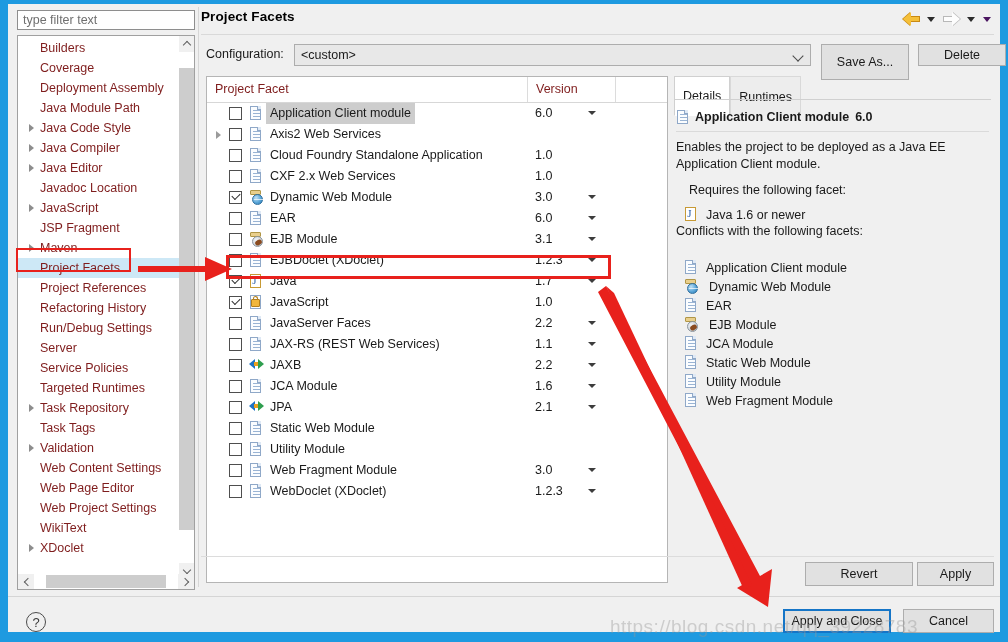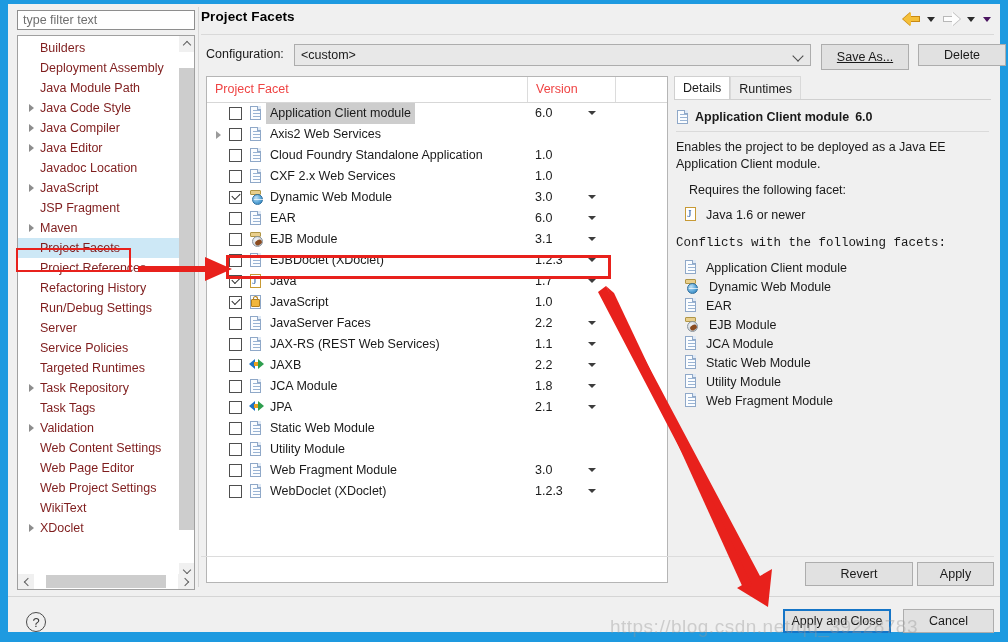--- a/index.html
+++ b/index.html
@@ -292,6 +292,7 @@
       <div class="tree-box">
         <div class="tree-list" id="tree-list">
             <div class="tree-item"><span class="lbl">Builders</span></div>
+            <div class="tree-item"><span class="lbl">Coverage</span></div>
             <div class="tree-item"><span class="lbl">Deployment Assembly</span></div>
             <div class="tree-item"><span class="lbl">Java Module Path</span></div>
             <div class="tree-item"><span class="tree-arrow">

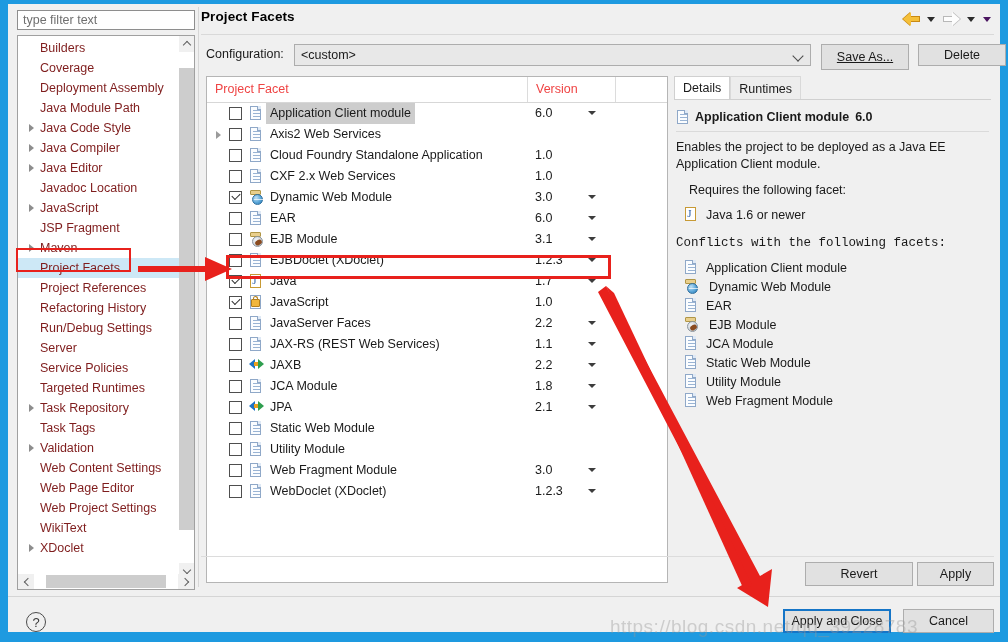--- a/index.html
+++ b/index.html
@@ -120,7 +120,7 @@
     color:#1a1a1a; display:flex; align-items:center; justify-content:center;
     cursor:default;
   }
-  .btn-saveas { position:absolute; left:615px; top:0; width:88px; height:26px;text-decoration:underline; }
+  .btn-saveas { position:absolute; left:615px; top:0; width:88px; height:36px; }
   .btn-delete { position:absolute; left:712px; top:0; width:88px; height:22px; }
 
   

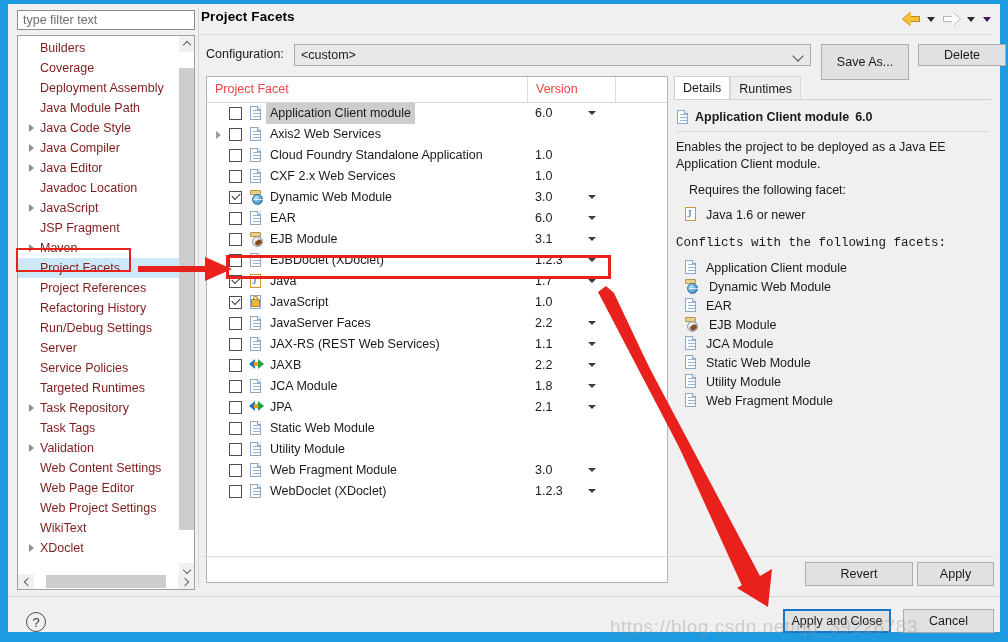--- a/index.html
+++ b/index.html
@@ -129,7 +129,7 @@
     border:1px solid #b5b5b5; background:#fff;
   }
   .facet-hdr { position:absolute; left:0; top:0; width:100%; height:26px; background:#fff; border-bottom:1px solid #d7d7d7; }
-  .fh-cell { position:absolute; top:0; height:25px; line-height:25px; font-size:12.5px; padding-left:8px; color:#ef4444; }
+  .fh-cell { position:absolute; top:0; height:25px; line-height:25px; font-size:12.5px; padding-left:8px; color:#7f1d1d; }
   .fh-c1 { left:0; width:320px; }
   .fh-c2 { left:320px; width:88px; border-left:1px solid #dcdcdc; }
   .fh-c3 { left:408px; width:52px; border-left:1px solid #dcdcdc; }

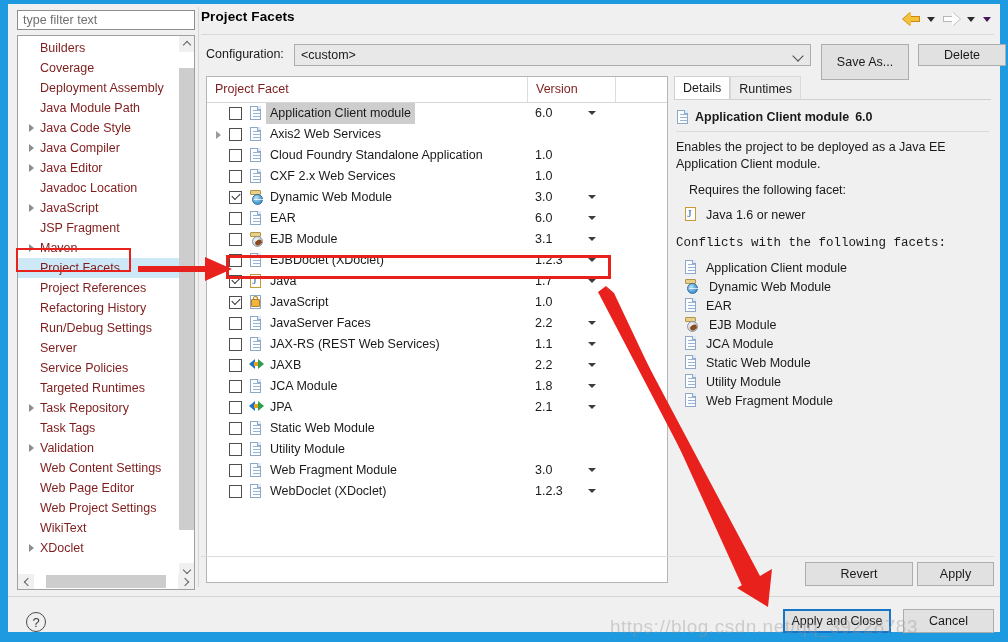--- a/index.html
+++ b/index.html
@@ -157,7 +157,7 @@
   
   .details { position:absolute; left:473px; top:40px; width:317px; height:507px; }
   .tabs { position:absolute; left:0; top:0; height:24px; display:flex; }
-  .tab { height:24px; padding:0 8px; display:flex; align-items:center; font-size:12.5px; color:#1a1a1a; }
+  .tab { height:40px; padding:0 8px; display:flex; align-items:center; font-size:12.5px; color:#1a1a1a; }
   .tab.active { background:#fff; border:1px solid #d0d0d0; border-bottom:1px solid #fff; font-weight:normal; }
   .tab.inactive { background:#ededed; border:1px solid #d9d9d9; border-bottom:none; margin-left:0px; }
   .tabs-underline { position:absolute; left:0; top:23px; width:317px; height:1px; background:#d0d0d0; }

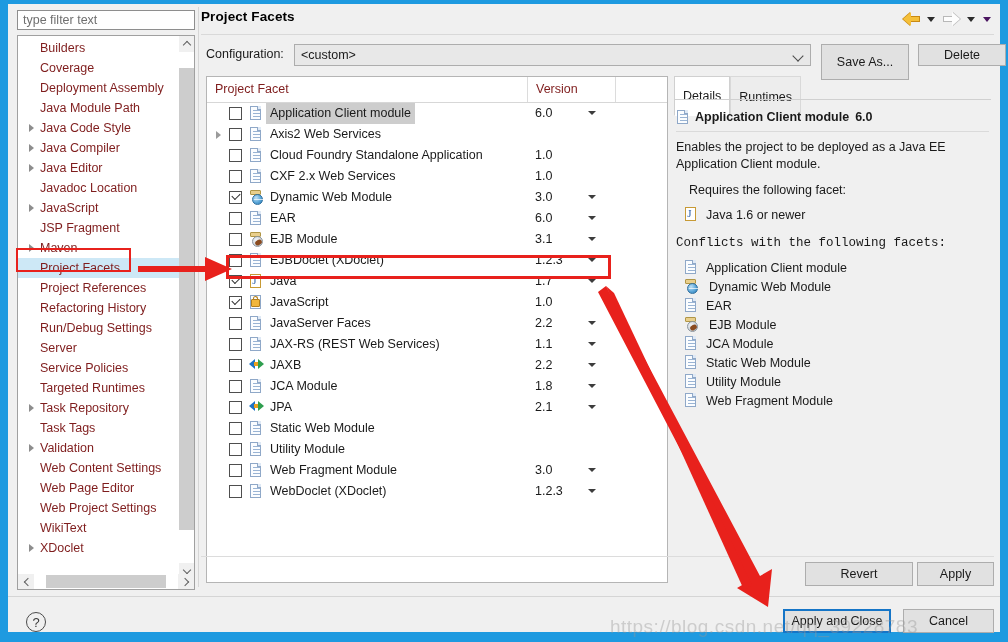--- a/index.html
+++ b/index.html
@@ -527,7 +527,7 @@
         <div class="det-p" style="top:63px;">Enables the project to be deployed as a Java EE Application Client module.</div>
         <div class="det-p" style="top:106px;margin-left:13px;">Requires the following facet:</div>
         <div id="requires-list"></div>
-        <div class="det-p" style="top:159px;font-family:Liberation Mono, monospace;">Conflicts with the following facets:</div>
+        <div class="det-p" style="top:147px;">Conflicts with the following facets:</div>
         <div id="conflicts-list"></div>
       <div class="det-li" style="top: 129px;">
             <span class="ic ic-java">

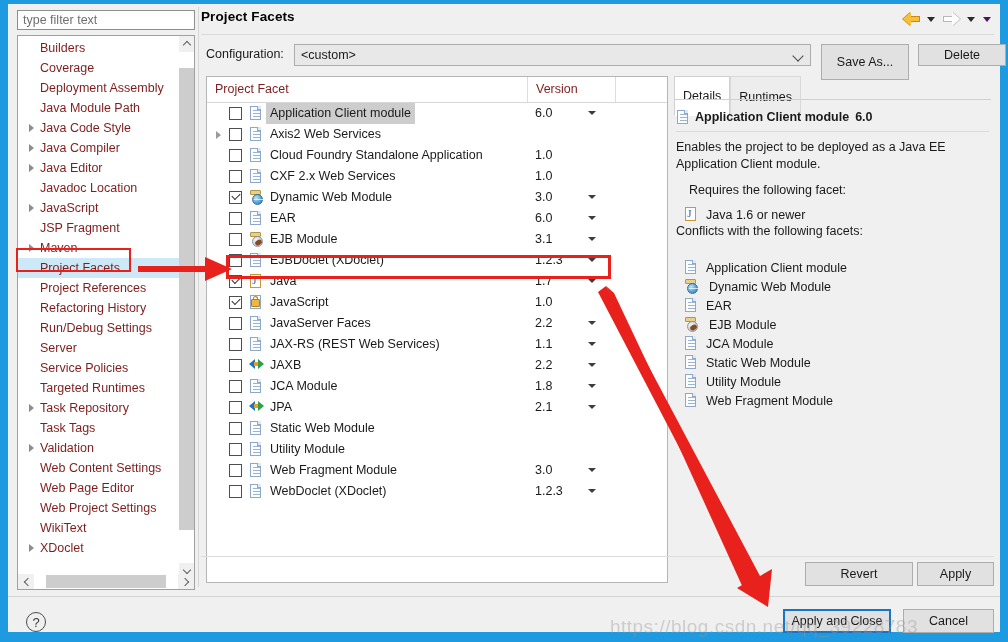--- a/index.html
+++ b/index.html
@@ -470,7 +470,7 @@
               <span class="cb"></span>
               <span class="ficon"><span class="ic ic-doc"><span class="pg"></span><span class="corner"></span></span></span>
               <span class="flabel">JCA Module</span>
-              <span class="fver">1.8</span>
+              <span class="fver">1.6</span>
               <span class="fdrop"></span>
             </div>
             <div class="frow">

